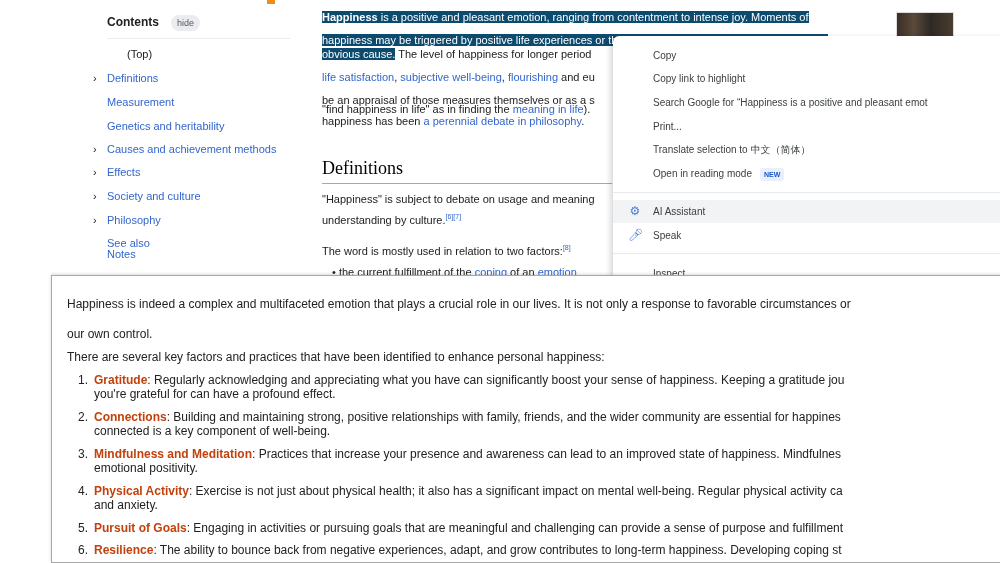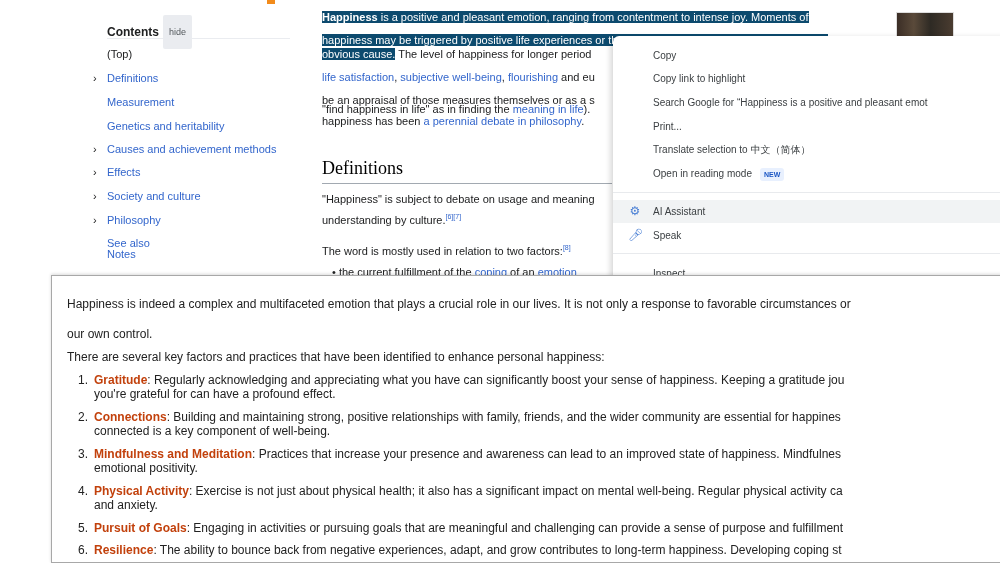--- a/index.html
+++ b/index.html
@@ -11,7 +11,7 @@
 
   
   .toc { position:absolute; left:90px; top:0; width:220px; }
-  .toc-head { position:absolute; left:17px; top:15px; display:flex; align-items:center; gap:4px; }
+  .toc-head { position:absolute; left:17px; top:15px; display:flex; gap:12px; }
   .toc-title { font-size:12px; font-weight:bold; color:#202122; }
   .toc-hide { font-size:9px; color:#54595d; background:#eaecf0; padding:12px 6px; border-radius:2px; }
   .toc-sep { position:absolute; left:17px; top:38px; width:183px; height:1px; background:#eaecf0; }

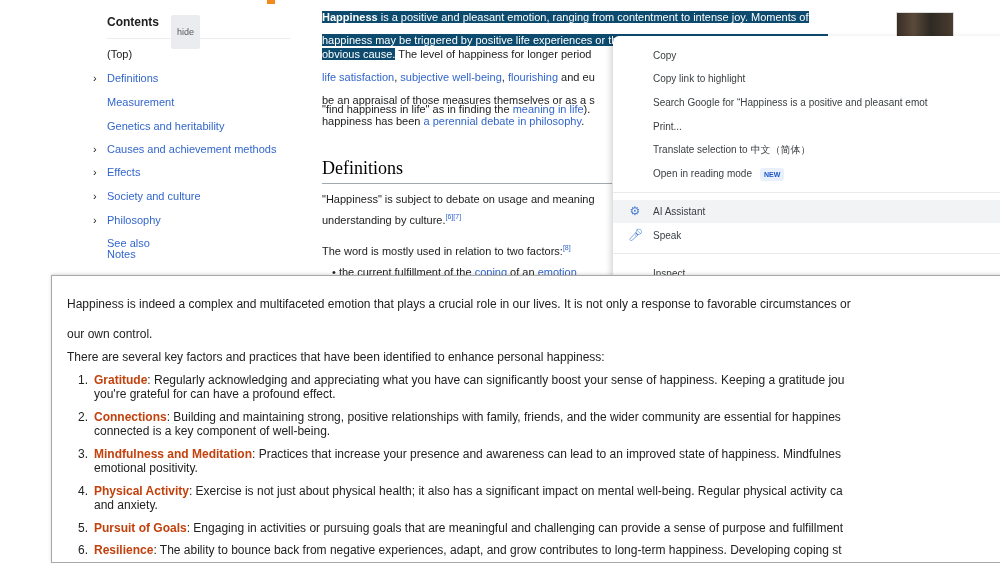--- a/index.html
+++ b/index.html
@@ -13,7 +13,7 @@
   .toc { position:absolute; left:90px; top:0; width:220px; }
   .toc-head { position:absolute; left:17px; top:15px; display:flex; gap:12px; }
   .toc-title { font-size:12px; font-weight:bold; color:#202122; }
-  .toc-hide { font-size:9px; color:#54595d; background:#eaecf0; padding:12px 6px; border-radius:2px; }
+  .toc-hide { font-size:9px; color:#54595d; background:#eaecf0; padding:3px 6px; border-radius:8px; }
   .toc-sep { position:absolute; left:17px; top:38px; width:183px; height:1px; background:#eaecf0; }
   .toc-item { position:absolute; left:17px; font-size:11px; color:#3366cc; white-space:nowrap; }
   .toc-item.top { color:#202122; }

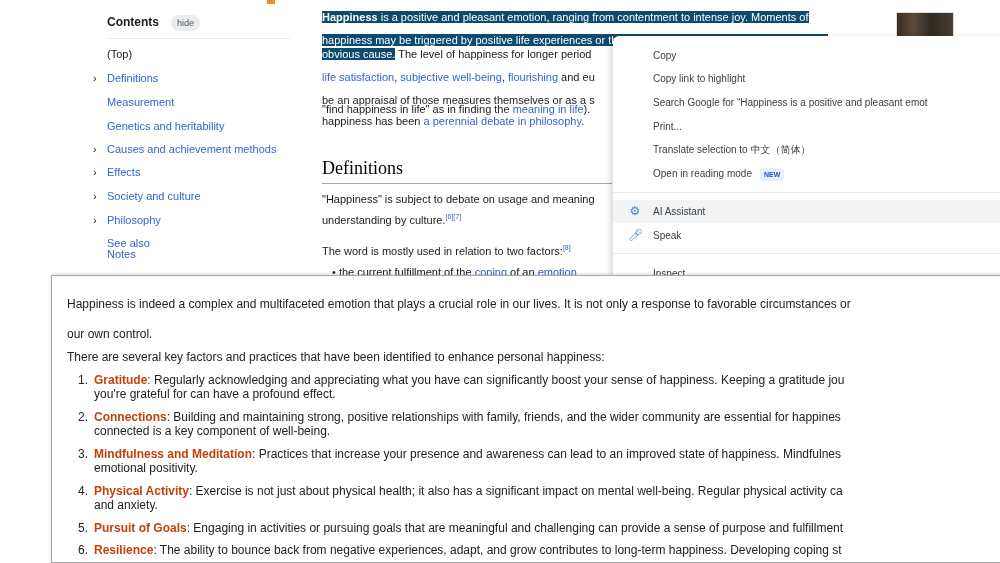--- a/index.html
+++ b/index.html
@@ -16,7 +16,7 @@
   .toc-hide { font-size:9px; color:#54595d; background:#eaecf0; padding:3px 6px; border-radius:8px; }
   .toc-sep { position:absolute; left:17px; top:38px; width:183px; height:1px; background:#eaecf0; }
   .toc-item { position:absolute; left:17px; font-size:11px; color:#3366cc; white-space:nowrap; }
-  .toc-item.top { color:#202122; }
+  .toc-item.top { color:#202122;margin-left:20px; }
   .toc-chev { position:absolute; left:-14px; top:0; color:#202122; font-size:11px; }
 
   

